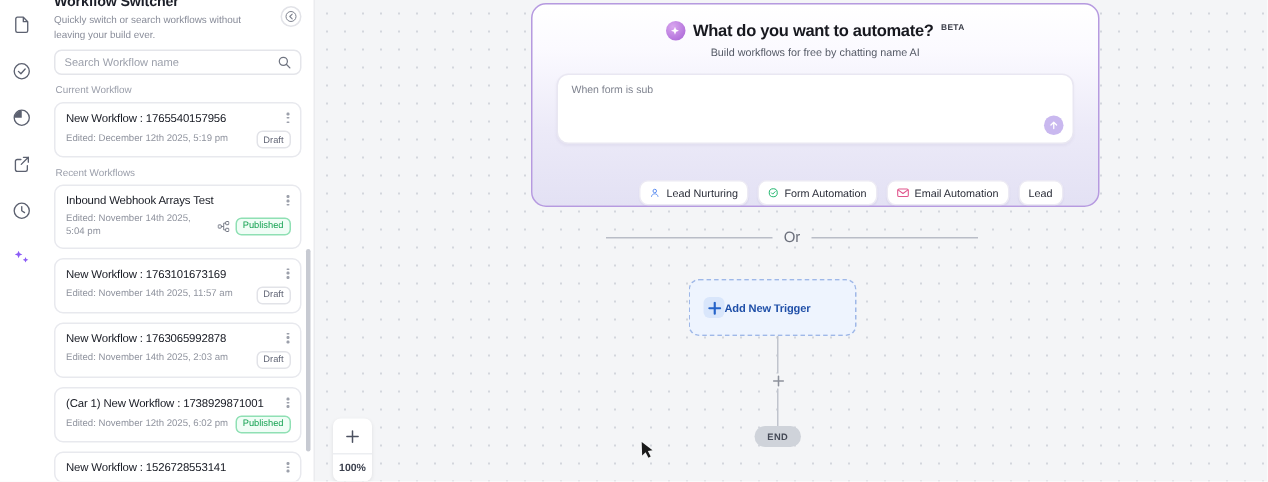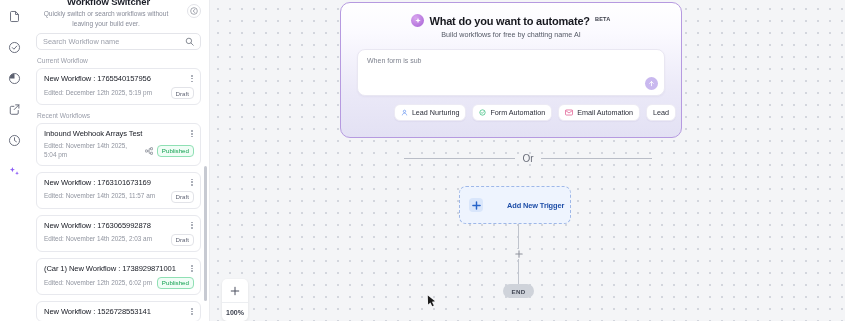--- a/index.html
+++ b/index.html
@@ -44,7 +44,7 @@
     font-size: 9.5px; font-weight: bold; color: #1b1e28;
     padding-top: 0px; margin-top: -4px; letter-spacing: -0.1px;
   }
-  .sb-head-row { display: flex; align-items: flex-start; gap: 6px; text-align: center; }
+  .sb-head-row { display: flex; align-items: flex-start; gap: 6px; }
   .sb-sub {
     font-size: 6.6px; color: #888c99; line-height: 1.45; margin-top: 2px;
     width: 140px;

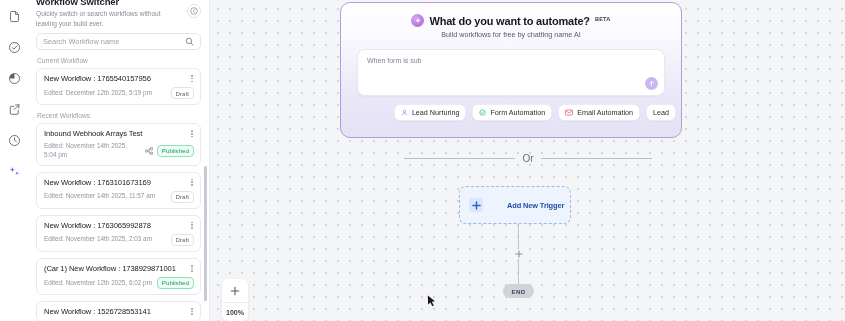--- a/index.html
+++ b/index.html
@@ -99,7 +99,7 @@
 
   
   .chat {
-    position: absolute; left: 340px; top: 2px; width: 342px; height: 136px;
+    position: absolute; left: 354px; top: 2px; width: 379px; height: 136px;
     border: 1.5px solid #b69ae0; border-radius: 10px;
     background: linear-gradient(180deg,#ffffff 0%,#fbfaff 22%,#eceaf8 62%,#e3e1f4 100%);
     overflow: hidden;

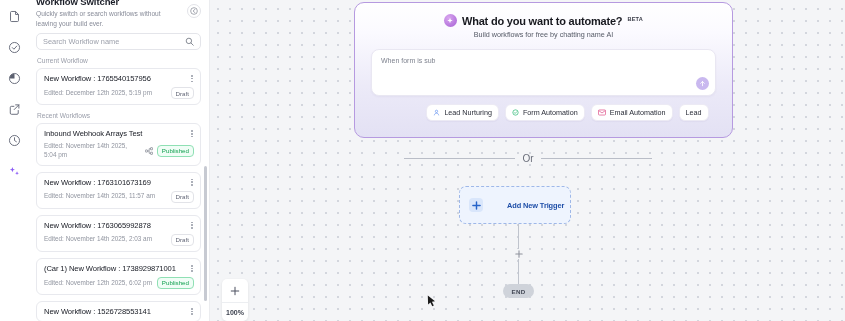--- a/index.html
+++ b/index.html
@@ -124,7 +124,7 @@
     border-radius: 50%; background: #c9b8ef;
     display: flex; align-items: center; justify-content: center; color: #fff;
   }
-  .chips { display: flex; justify-content: center; align-items: center; gap: 6px; margin-top: 8px; padding-left: 48px; }
+  .chips { display: flex; justify-content: center; align-items: center; gap: 6px; margin-top: 24px; padding-left: 48px; }
   .chip {
     display: flex; align-items: center; gap: 4px; background: #ffffff;
     border: 1px solid #eceaf4; border-radius: 6px; padding: 3px 6px;

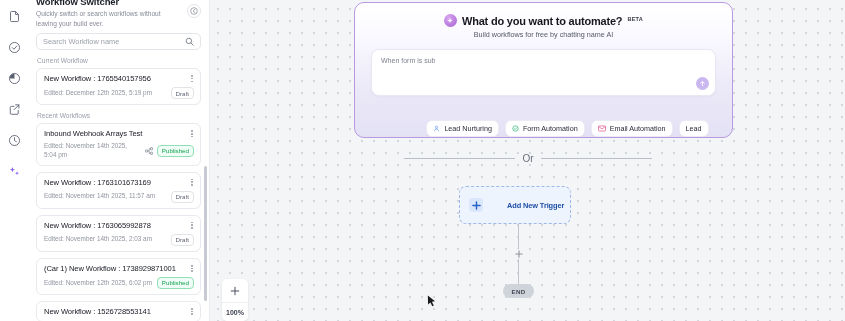--- a/index.html
+++ b/index.html
@@ -144,7 +144,7 @@
   .trigger {
     position: absolute; left: 459px; top: 186px; width: 112px; height: 38px;
     border: 1.2px dashed #9fb8e8; border-radius: 7px; background: #eef4fe;
-    display: flex; align-items: center; gap: 24px; padding-left: 9px;
+    display: flex; align-items: center; gap: 0; padding-left: 9px;
   }
   .trigger-plus {
     width: 14px; height: 14px; border-radius: 4px; background: #d9e6fb;

